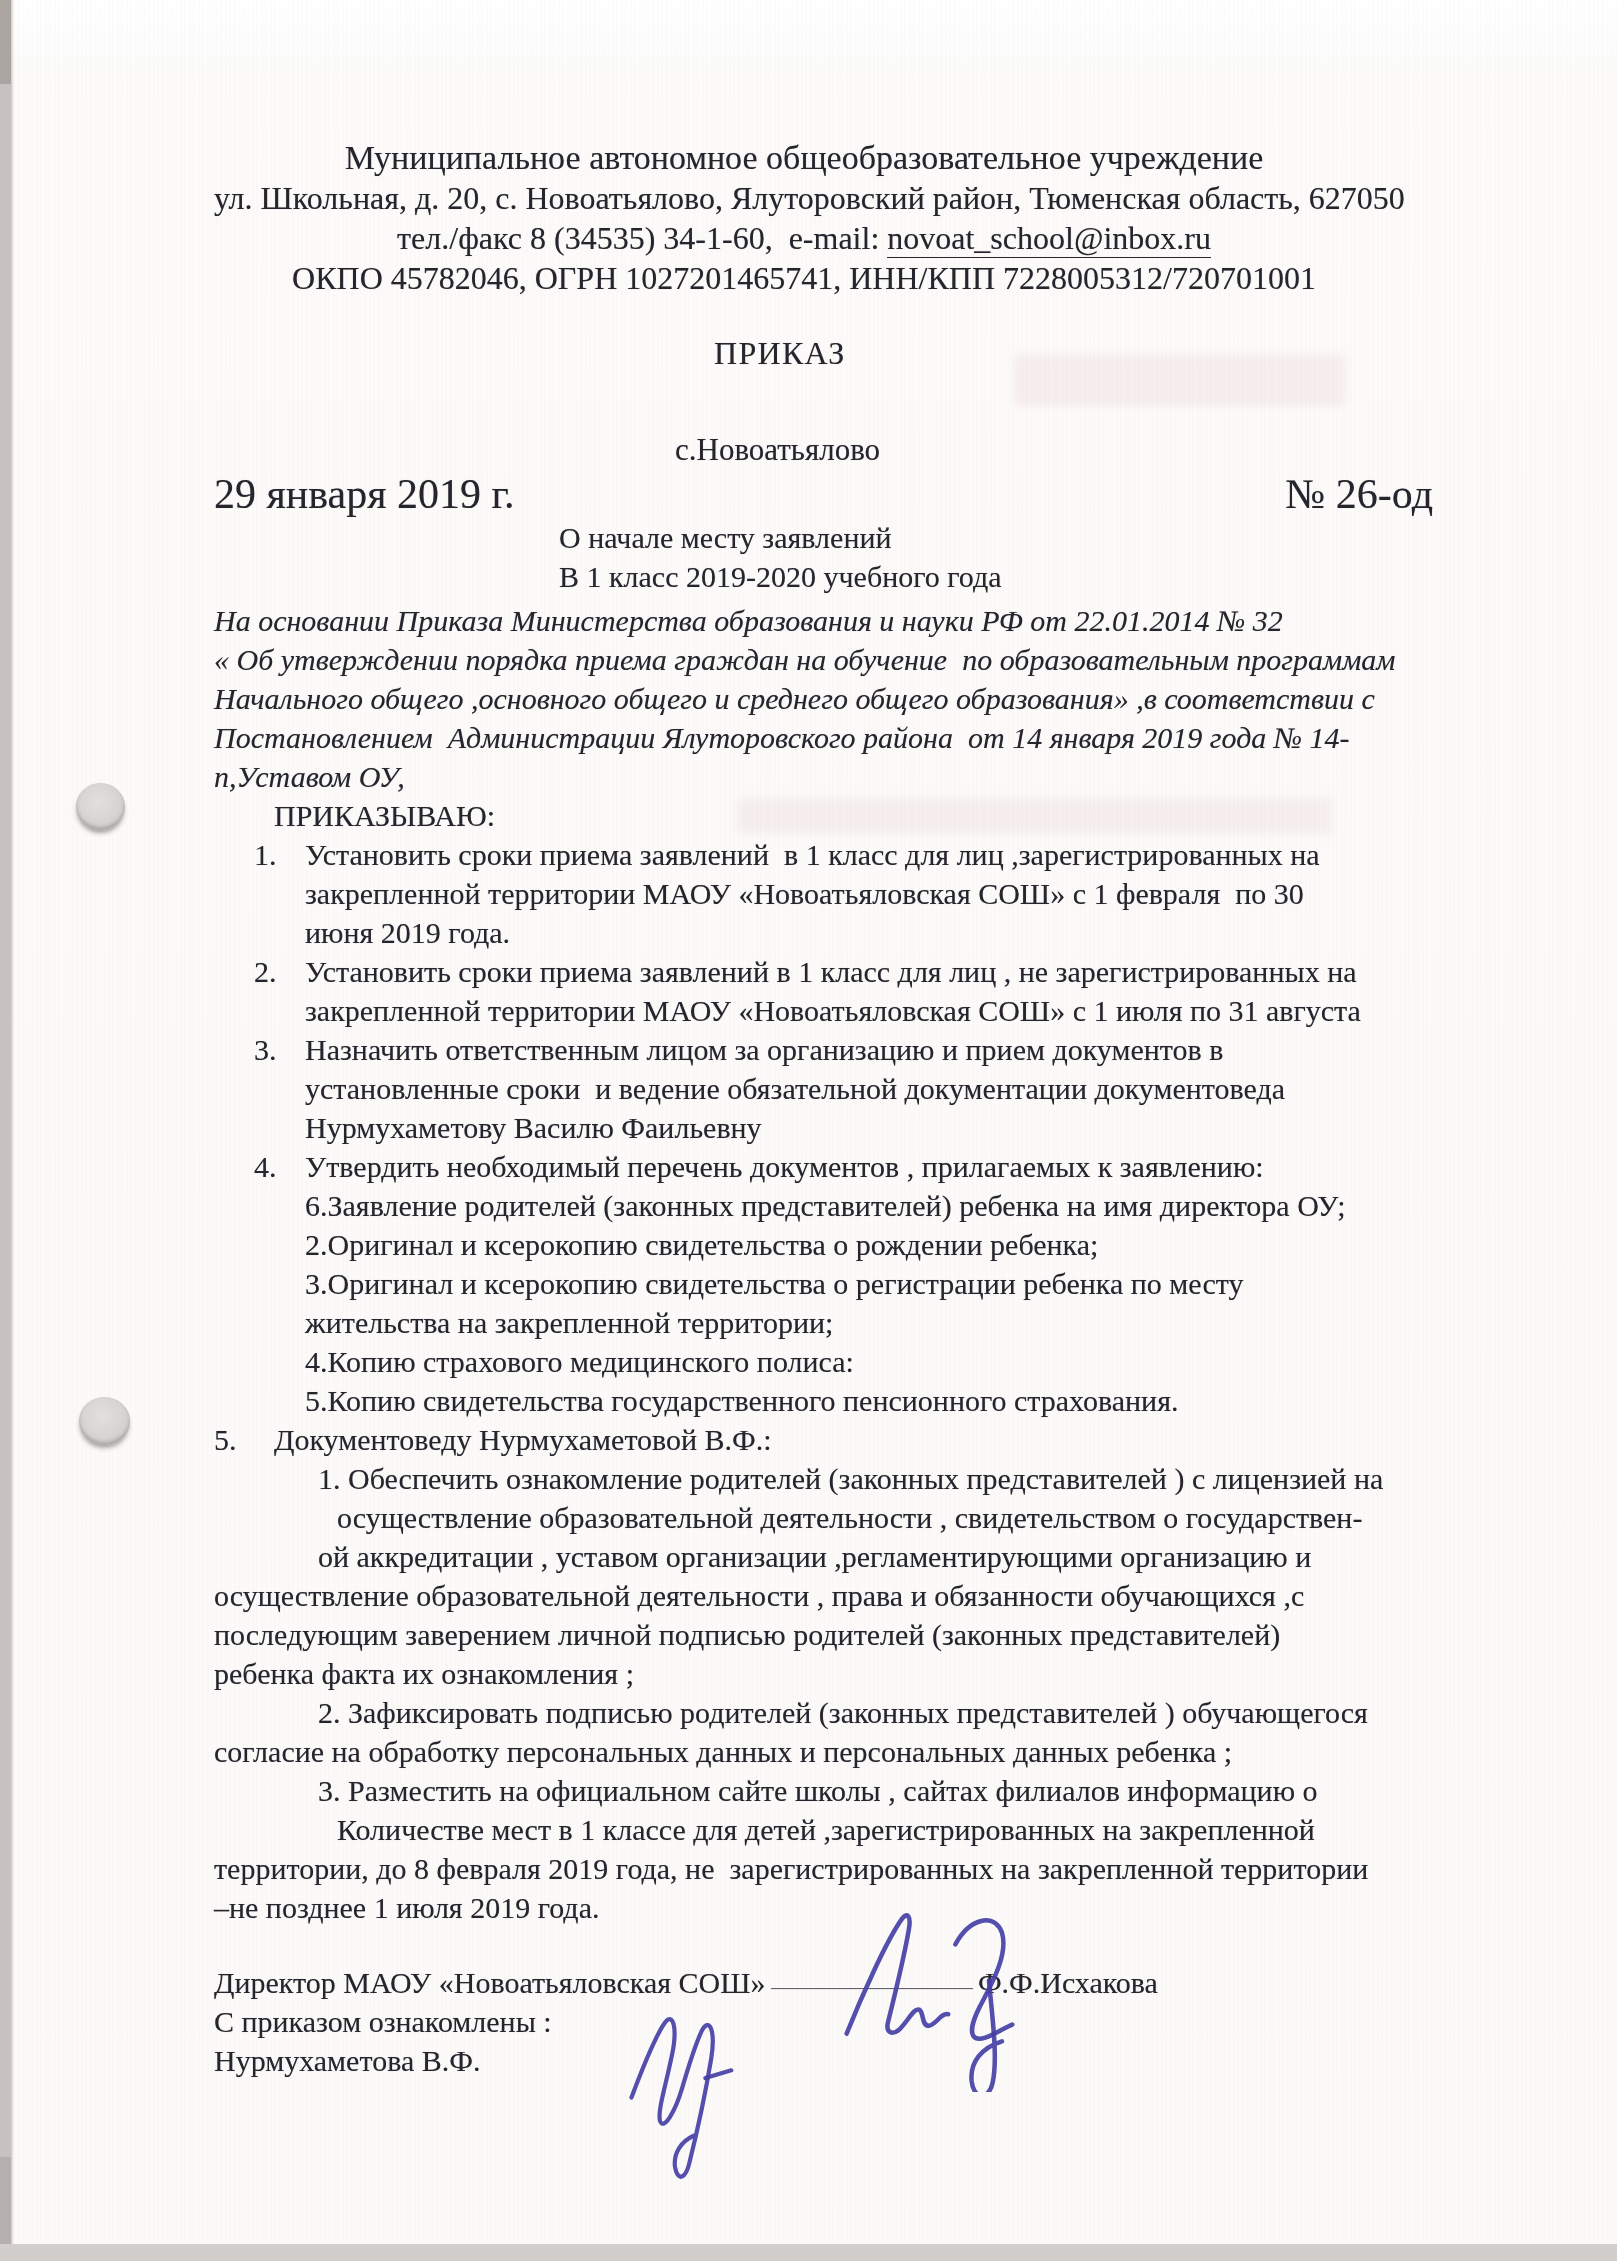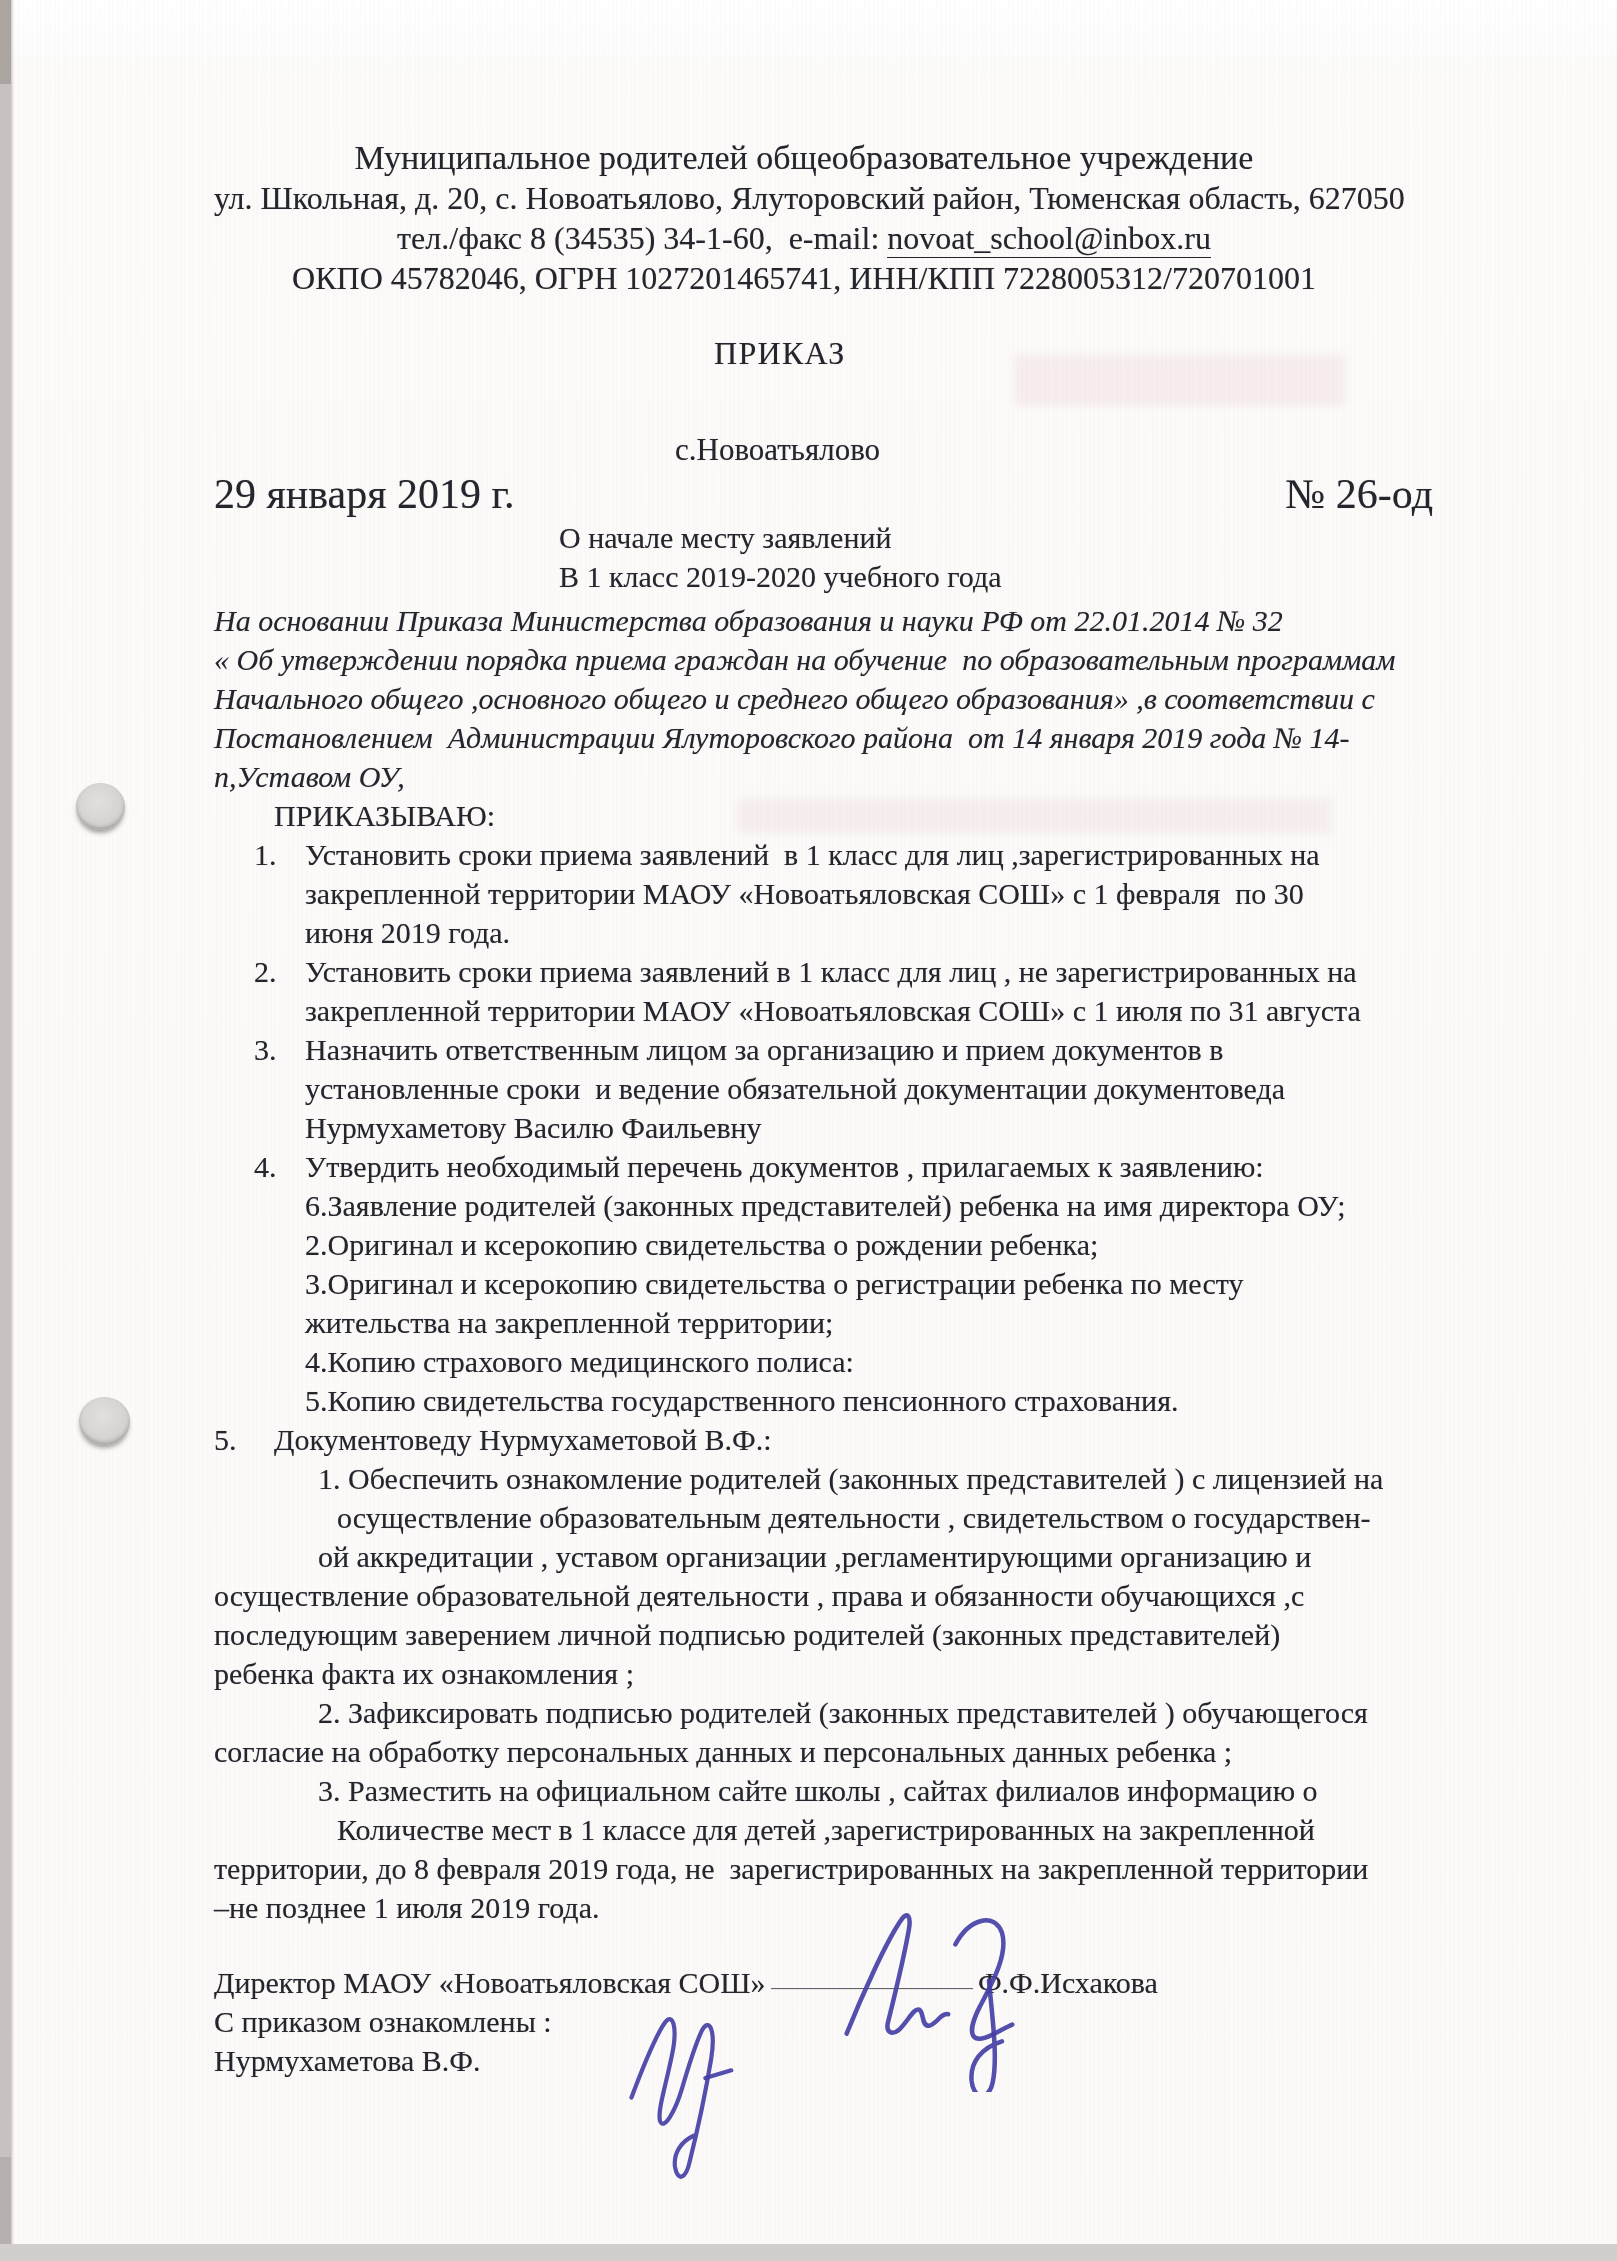--- a/index.html
+++ b/index.html
@@ -86,7 +86,7 @@
 
   <div class="doc">
     <header>
-      <div class="c h1">Муниципальное родителей общеобразовательное учреждение</div>
+      <div class="c h1">Муниципальное автономное общеобразовательное учреждение</div>
       <div class="c h3">ул. Школьная, д. 20, с. Новоатьялово, Ялуторовский район, Тюменская область, 627050</div>
       <div class="c h3"><span>тел./факс 8 (34535) 34-1-60,  e-mail: </span><span class="email">novoat_school@inbox.ru</span></div>
       <div class="c h3">ОКПО 45782046, ОГРН 1027201465741, ИНН/КПП 7228005312/720701001</div>

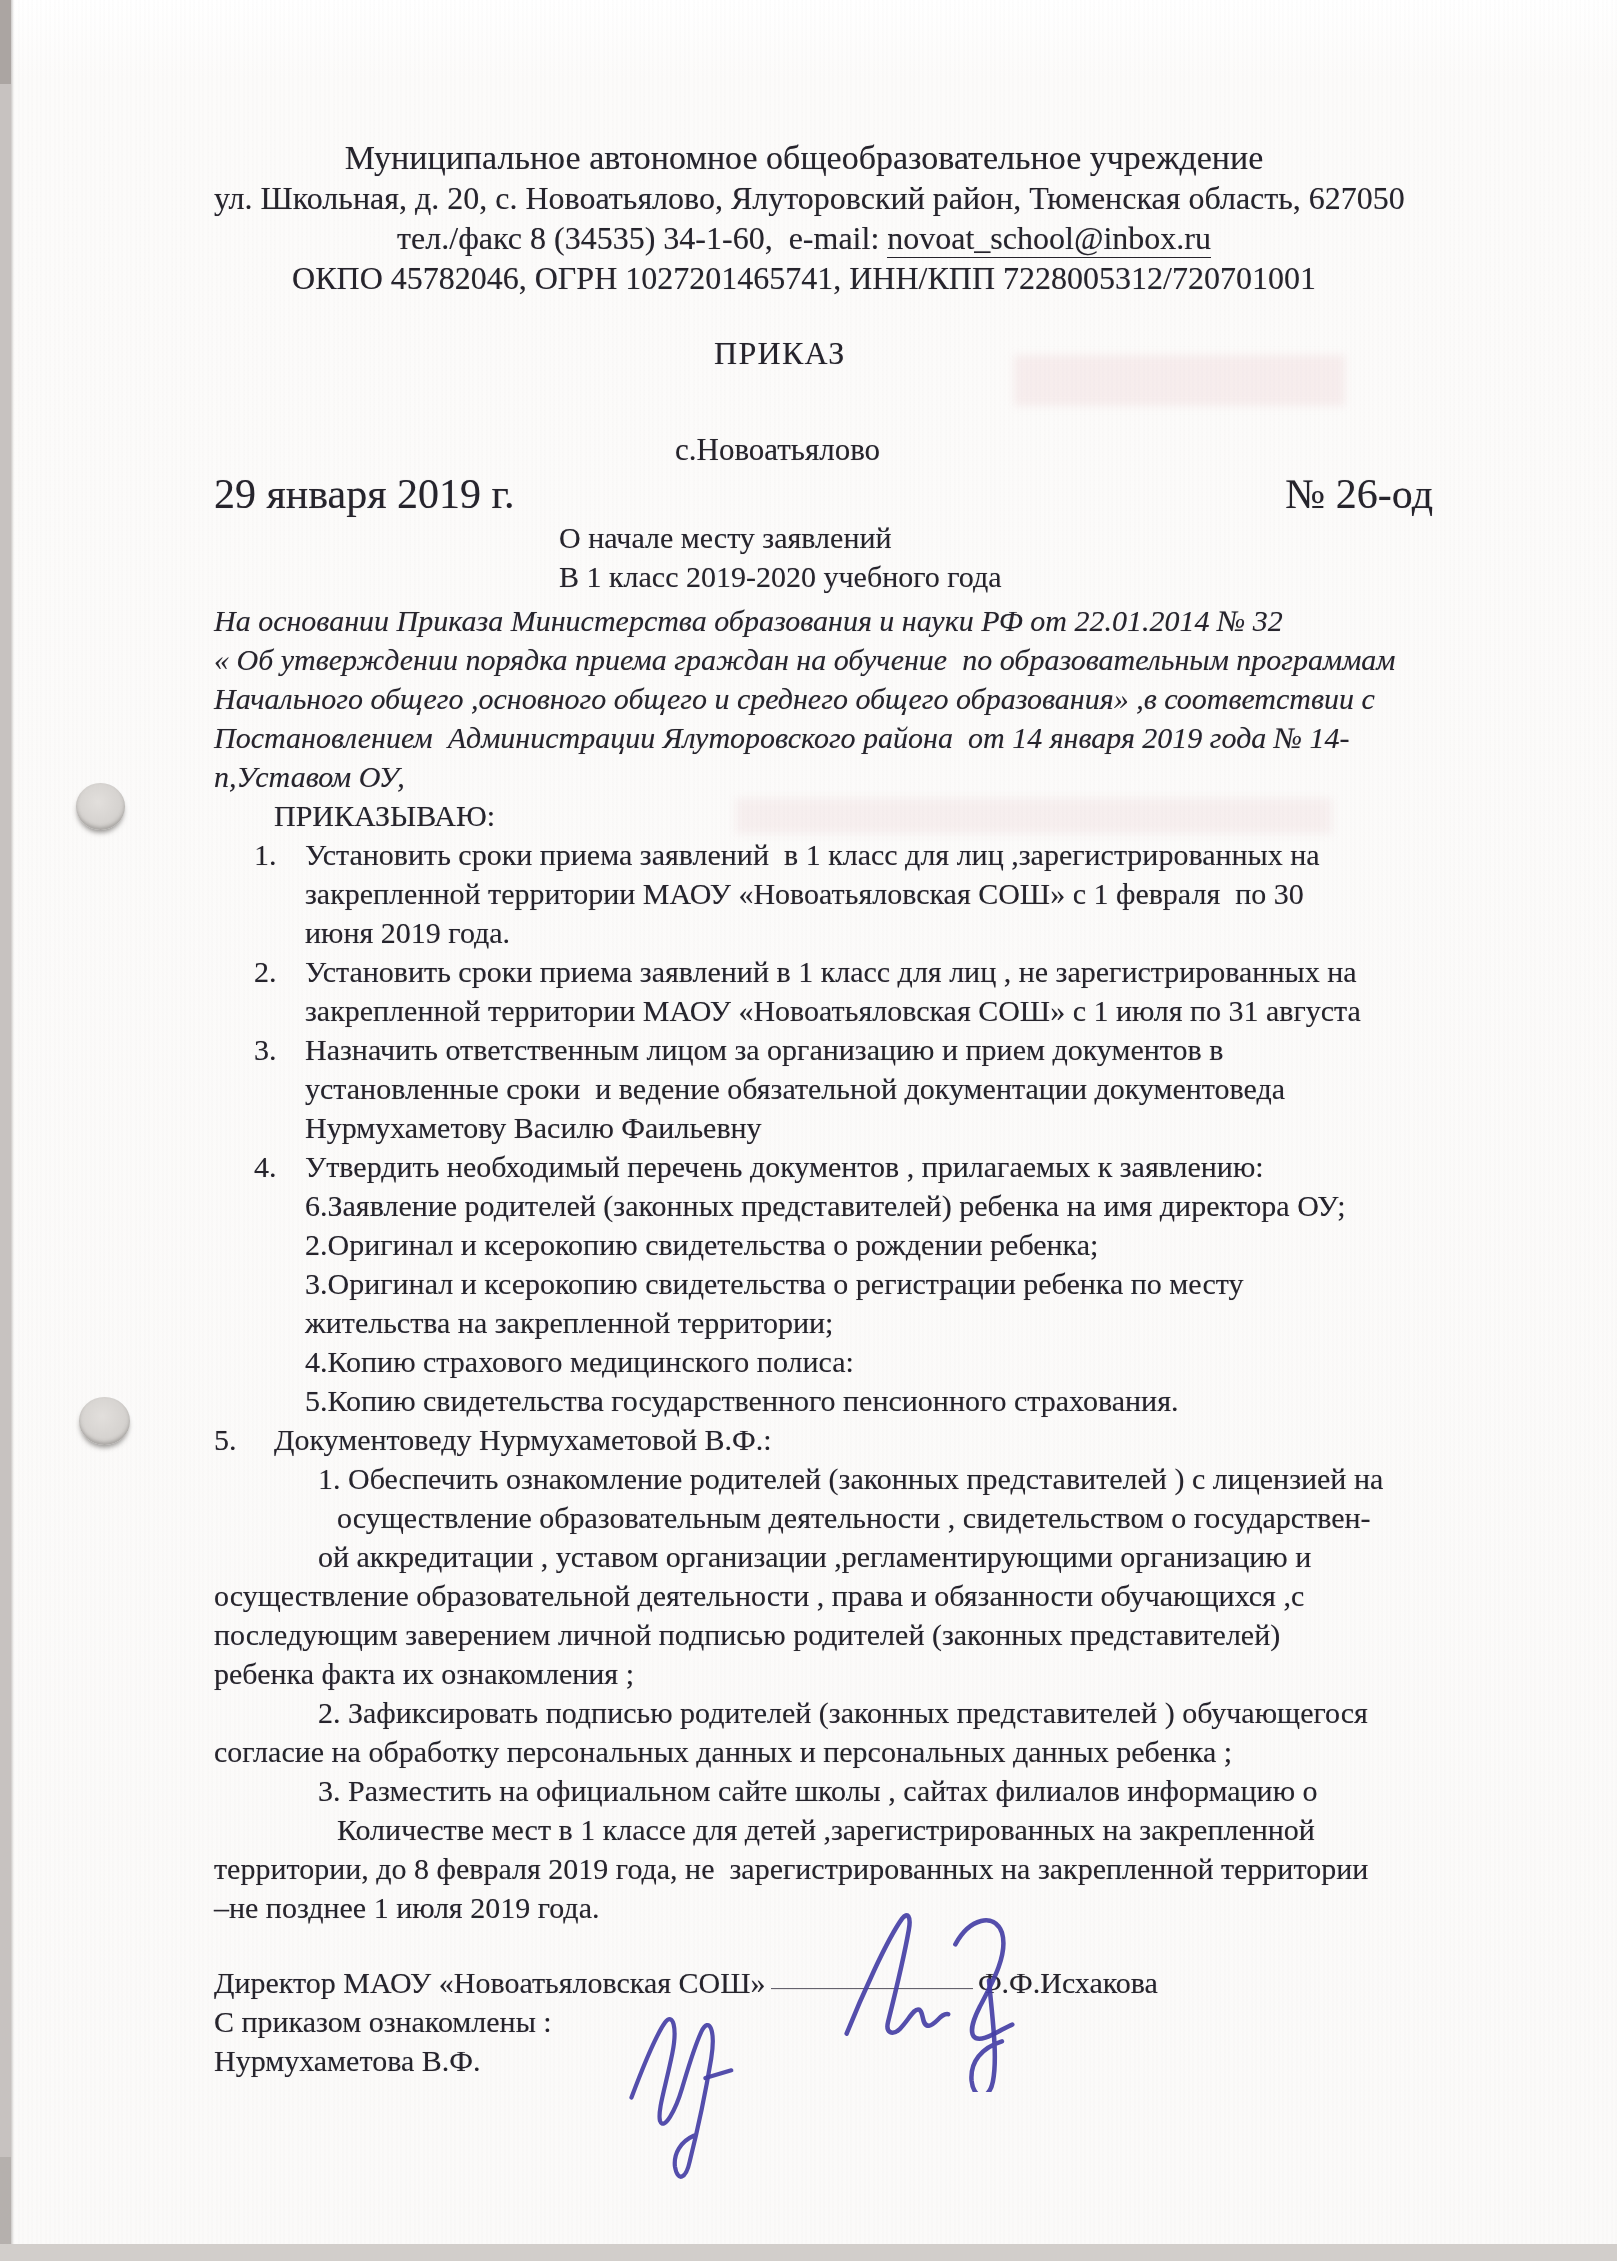--- a/index.html
+++ b/index.html
@@ -160,7 +160,7 @@
 
     <div id="p5">
         <div class="ln ind1">1. Обеспечить ознакомление родителей (законных представителей ) с лицензией на</div>
-        <div class="ln ind2">осуществление образовательным деятельности , свидетельством о государствен-</div>
+        <div class="ln ind2">осуществление образовательной деятельности , свидетельством о государствен-</div>
         <div class="ln ind1">ой аккредитации , уставом организации ,регламентирующими организацию и</div>
         <div class="ln ind0">осуществление образовательной деятельности , права и обязанности обучающихся ,с</div>
         <div class="ln ind0">последующим заверением личной подписью родителей (законных представителей)</div>

